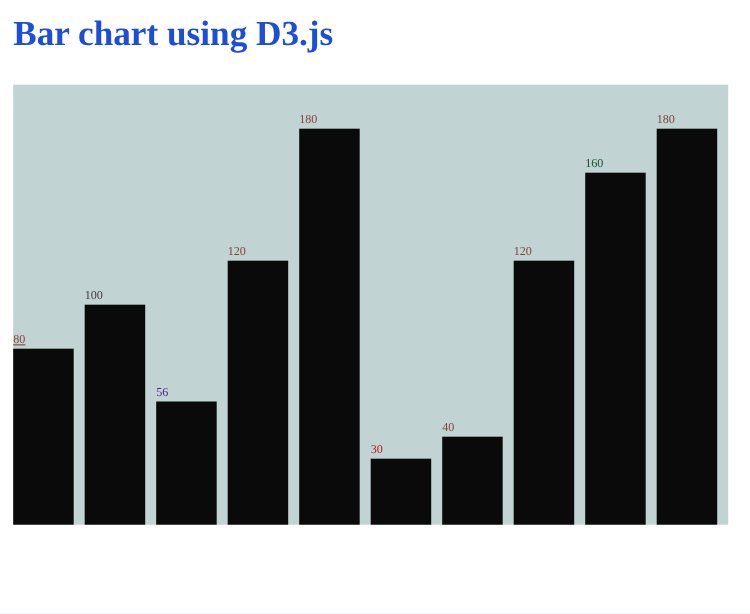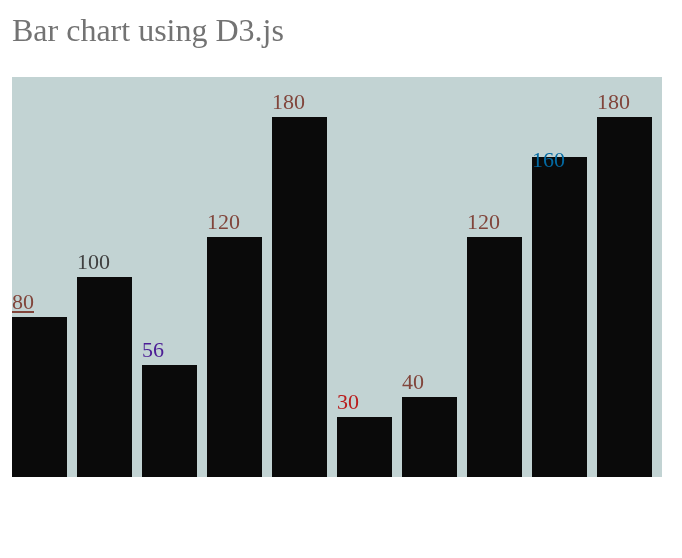--- a/index.html
+++ b/index.html
@@ -16,8 +16,8 @@
     }
     h1 {
       font-size: 32px;
-      font-weight: normal;
-      color: #737373;
+      font-weight: bold;
+      color: #1d4ed8;
       margin-bottom: 28px;
     }
     .chart-container {

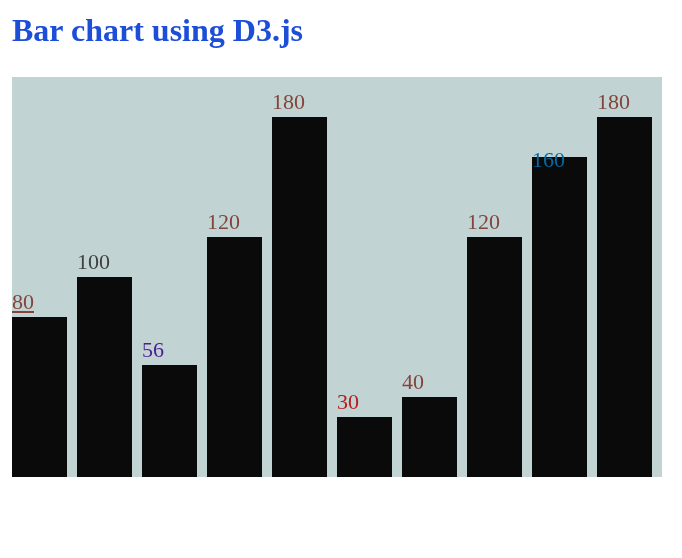--- a/index.html
+++ b/index.html
@@ -34,7 +34,7 @@
     .bar-label {
       position: absolute;
       font-family: "Times New Roman", Times, serif;
-      font-size: 22px;
+      font-size: 11px;
       color: #81453b;
       text-align: left;
     }

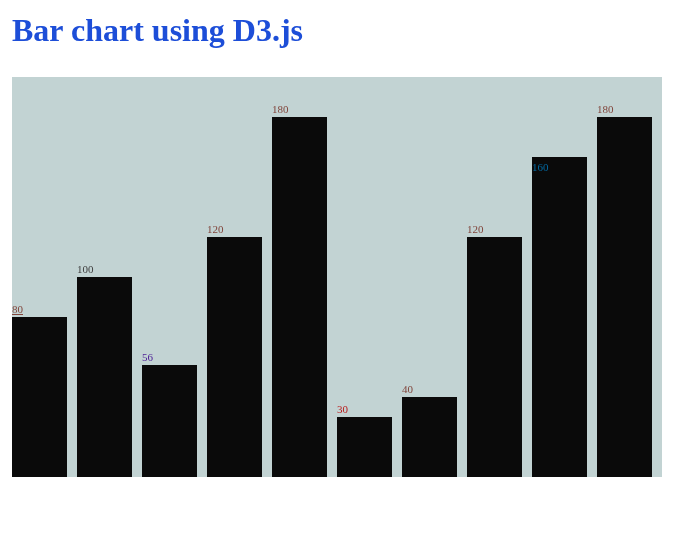--- a/index.html
+++ b/index.html
@@ -62,7 +62,7 @@
     <div class="bar" style="left: 455px; width: 55px; height: 240px; background: rgb(10, 10, 10);"></div>
     <div class="bar-label" style="left: 455px; bottom: 242px; color: rgb(129, 69, 59);">120</div>
     <div class="bar" style="left: 520px; width: 55px; height: 320px; background: rgb(10, 10, 10);"></div>
-    <div class="bar-label" style="left: 520px; bottom: 304px; color: #0369a1;">160</div>
+    <div class="bar-label" style="left: 520px; bottom: 322px; color: #14532d;">160</div>
     <div class="bar" style="left: 585px; width: 55px; height: 360px; background: rgb(10, 10, 10);"></div>
     <div class="bar-label" style="left: 585px; bottom: 362px; color: rgb(129, 69, 59);">180</div>
   </div>

